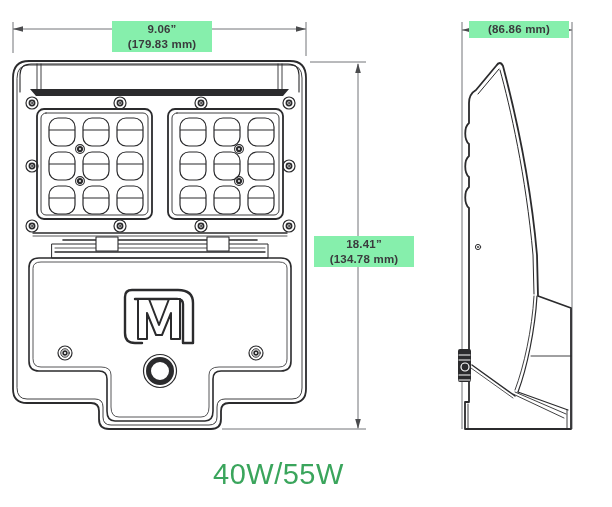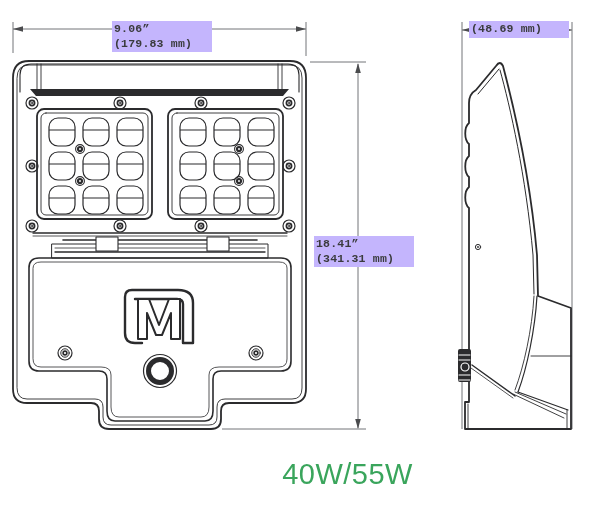--- a/index.html
+++ b/index.html
@@ -16,15 +16,14 @@
   .dims polygon{fill:#4a4b4d;stroke:none;}
   .dim-label{
     position:absolute;
-    background:#c4b5fd;
+    background:#86efac;
     color:#3a3b3d;
     font-size:11.5px;
     font-weight:bold;
     line-height:1.28;
-    text-align:left;
+    text-align:center;
     letter-spacing:.2px;
     padding:1px 2px;
-    font-family:Liberation Mono, monospace;
   }
   .wattage{
     position:absolute;

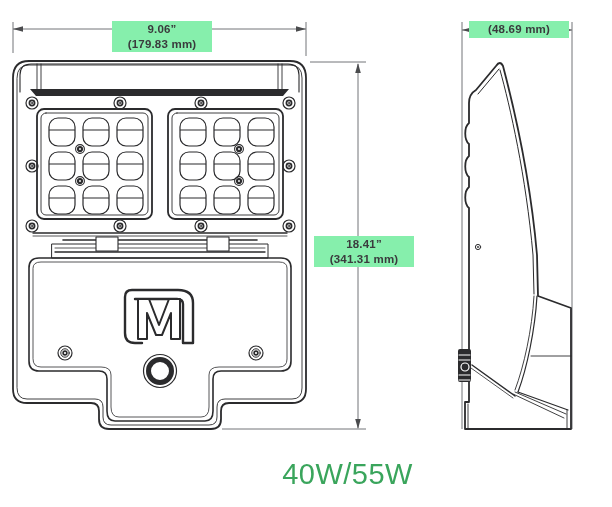--- a/index.html
+++ b/index.html
@@ -230,7 +230,7 @@
   </div>
 
   <div class="dim-label" style="left:469px;top:21px;width:96px;">
-    <div>(48.69 mm)</div>
+    <div>(86.86 mm)</div>
   </div>
 
   <div class="wattage">40W/55W</div>

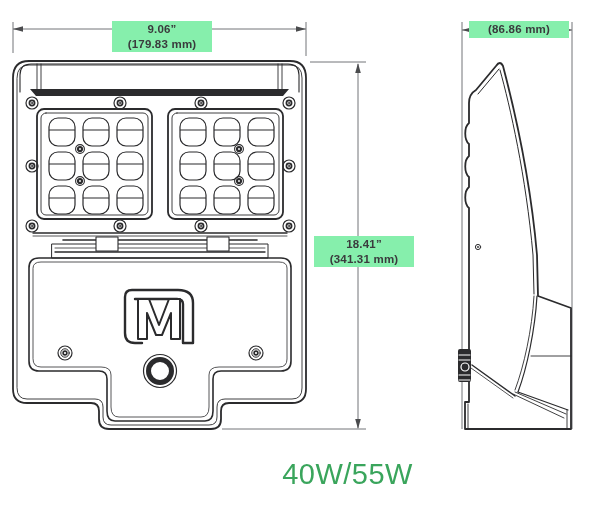--- a/index.html
+++ b/index.html
@@ -226,7 +226,7 @@
 
   <div class="dim-label" style="left:314px;top:236px;width:96px;">
     <div>18.41”</div>
-    <div>(341.31 mm)</div>
+    <div>(134.78 mm)</div>
   </div>
 
   <div class="dim-label" style="left:469px;top:21px;width:96px;">

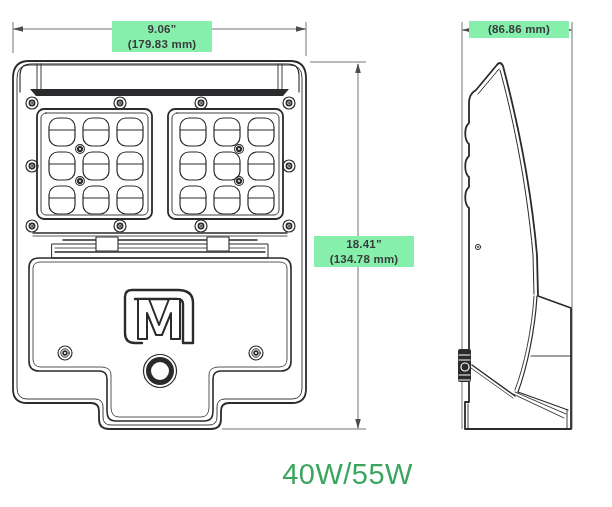--- a/index.html
+++ b/index.html
@@ -28,7 +28,7 @@
   .wattage{
     position:absolute;
     left:213px;top:458px;width:200px;
-    text-align:right;
+    text-align:left;
     font-size:29px;
     letter-spacing:.5px;
     color:#3aa55c;

